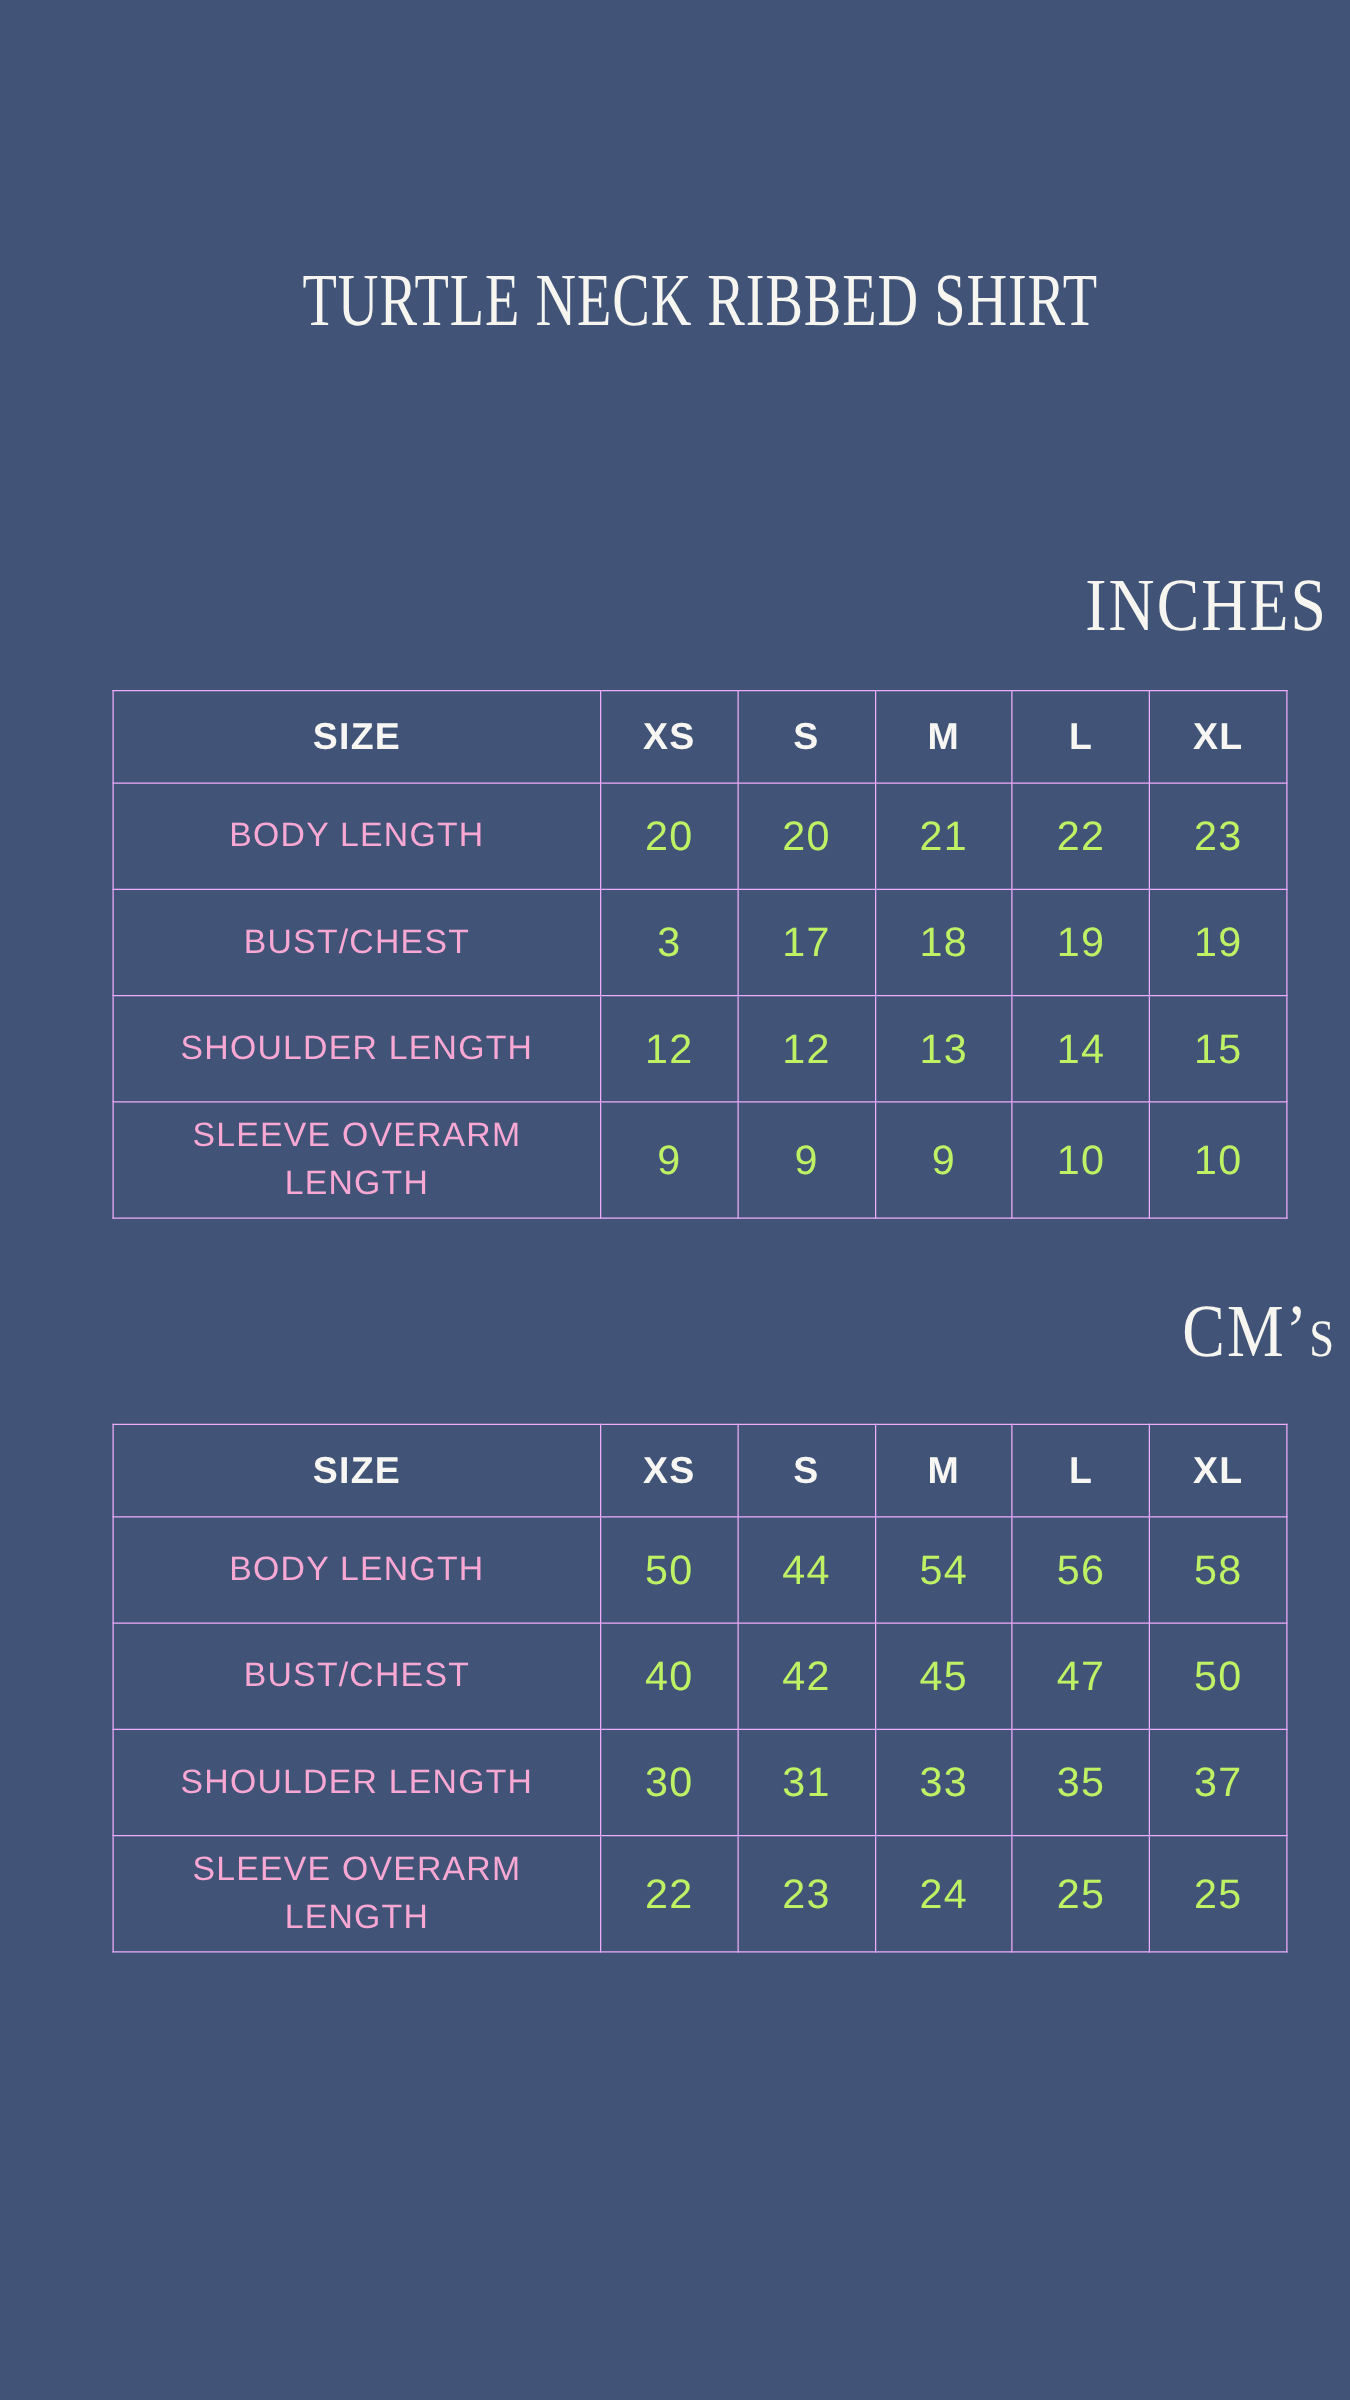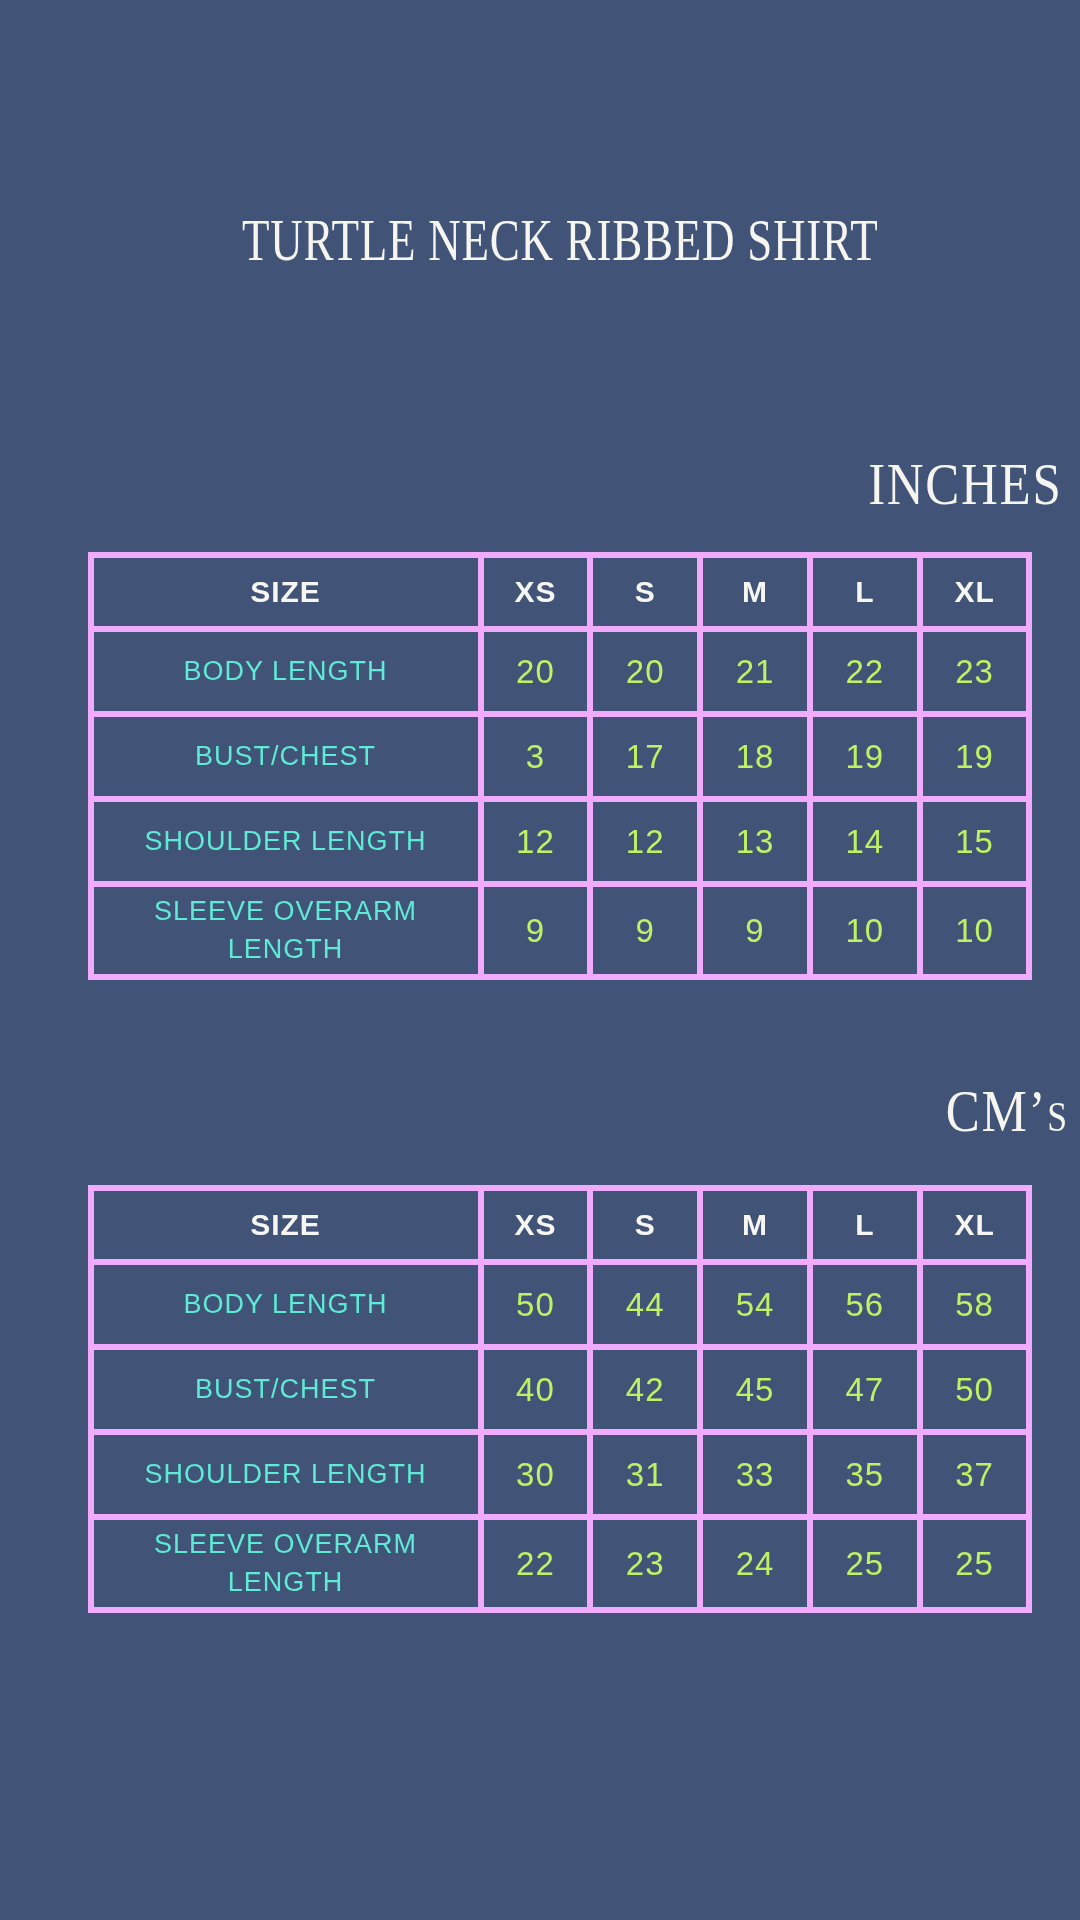--- a/index.html
+++ b/index.html
@@ -66,7 +66,7 @@
 
   .size-table th,
   .size-table td {
-    border: 6px solid #f0abfc;
+    border: 1px solid #f0abfc;
     text-align: center;
     vertical-align: middle;
     padding: 0;

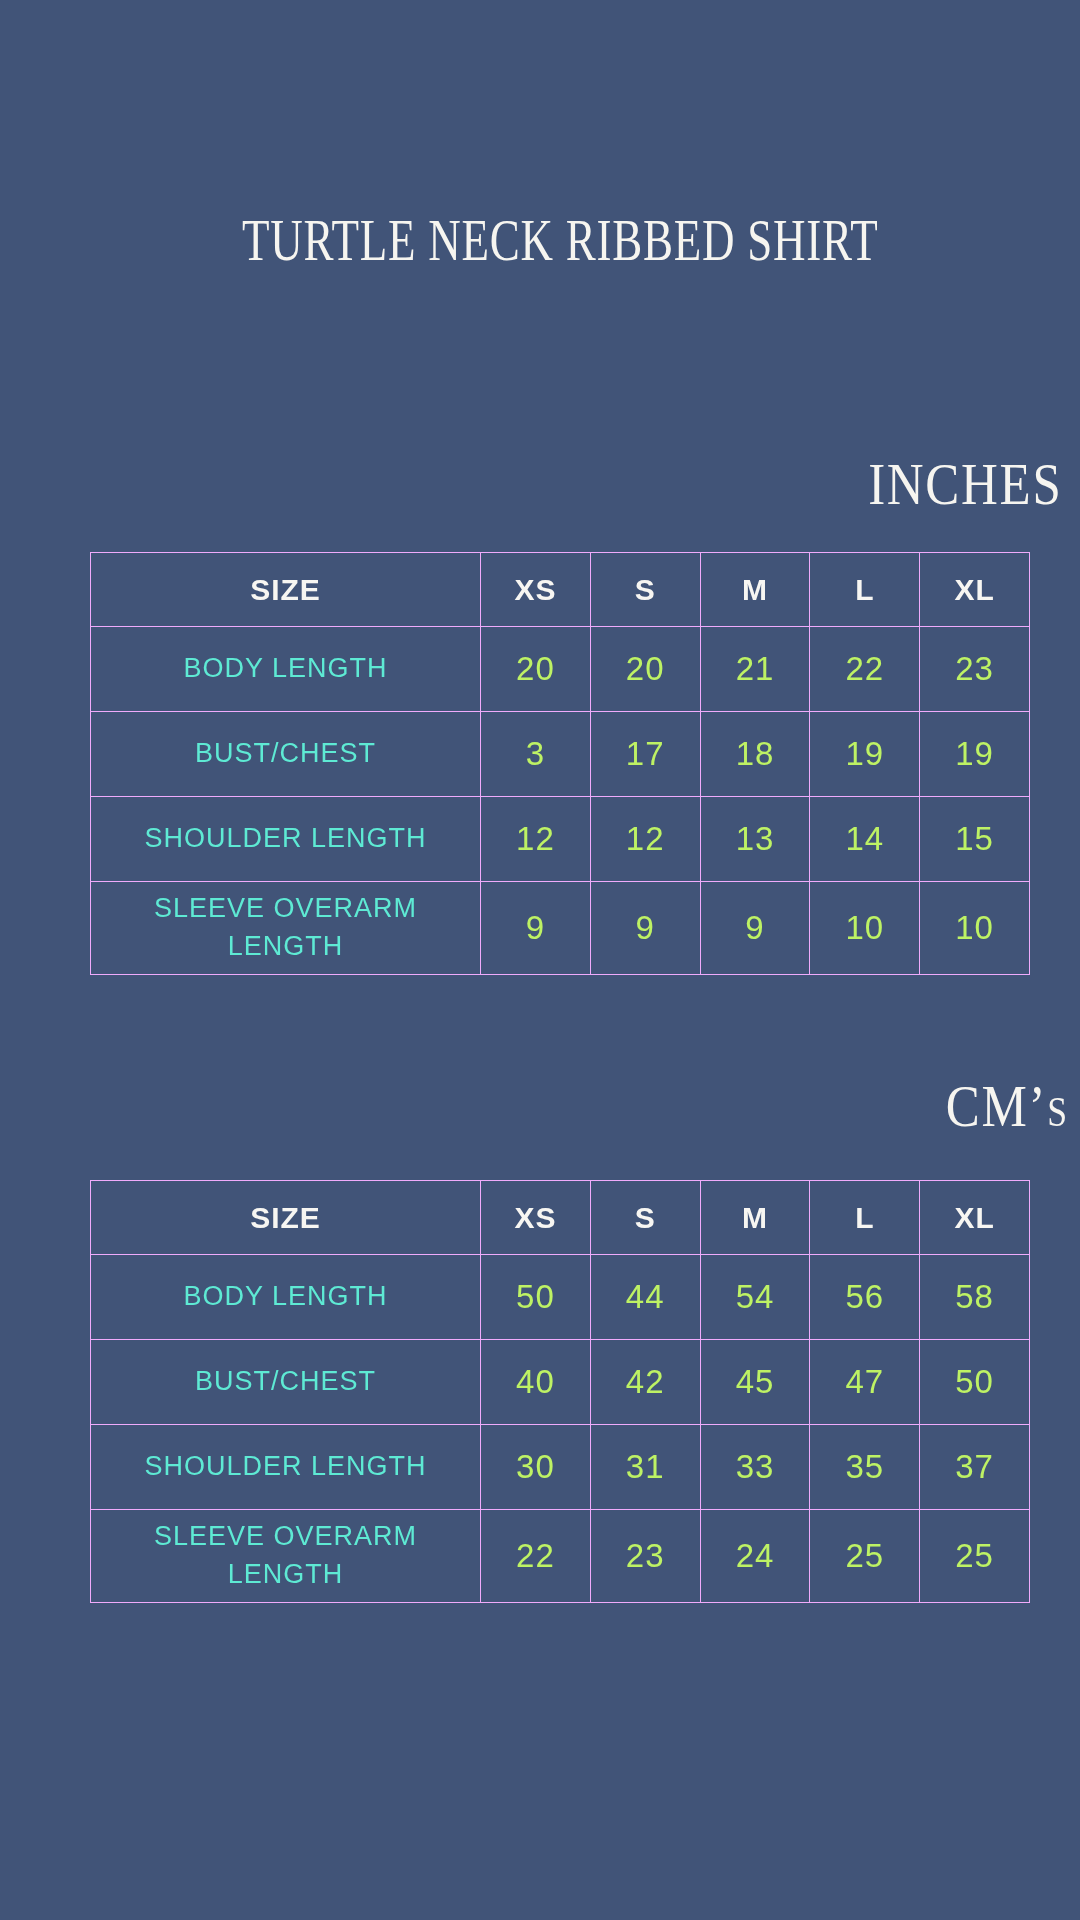--- a/index.html
+++ b/index.html
@@ -84,7 +84,7 @@
   td.label-cell {
     font-size: 27px;
     letter-spacing: 1px;
-    color: #5eead4;
+    color: #f9a8d4;
   }
   td.label-cell .label-wrap {
     display: inline-block;

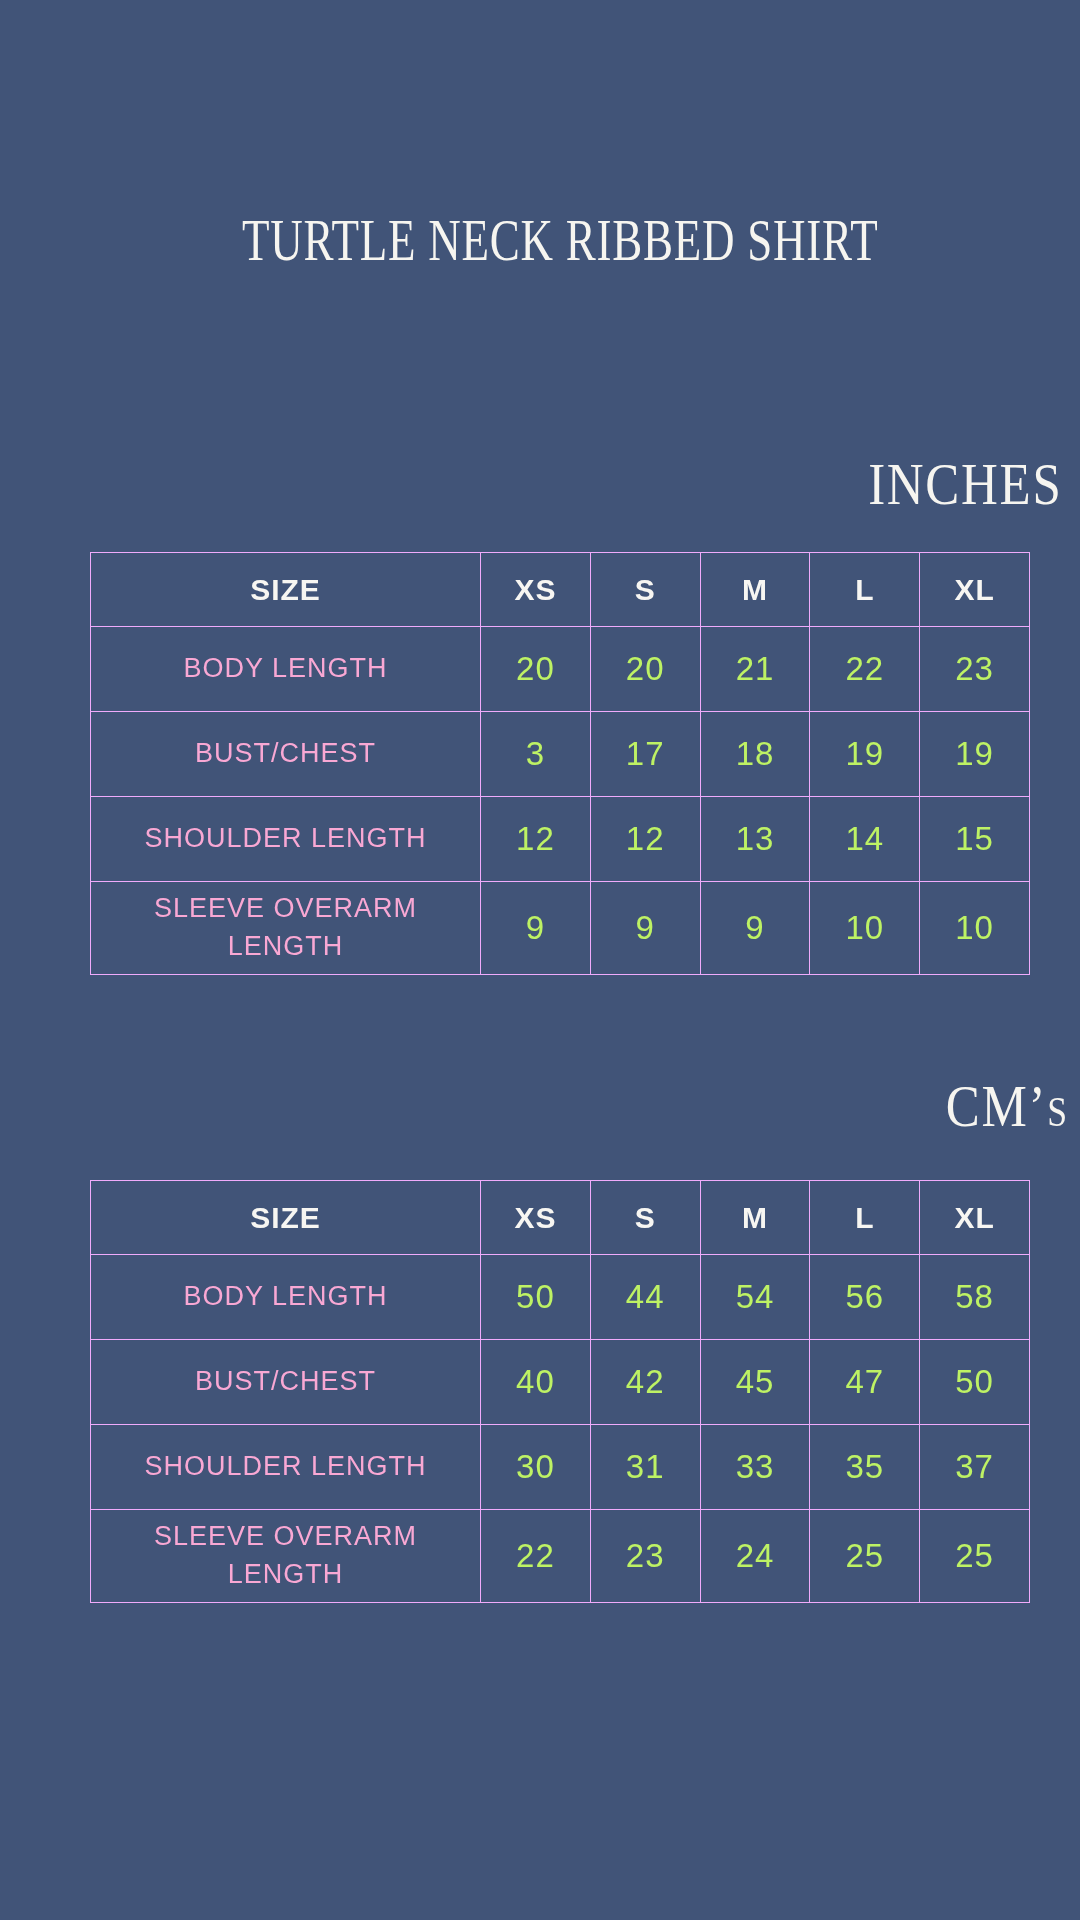--- a/index.html
+++ b/index.html
@@ -53,7 +53,7 @@
     font-size: 42px;
   }
   .heading-inches { margin-top: 184px; }
-  .heading-cms    { margin-top: 101px; }
+  .heading-cms    { margin-top: 60px; }
 
   
   table.size-table {

